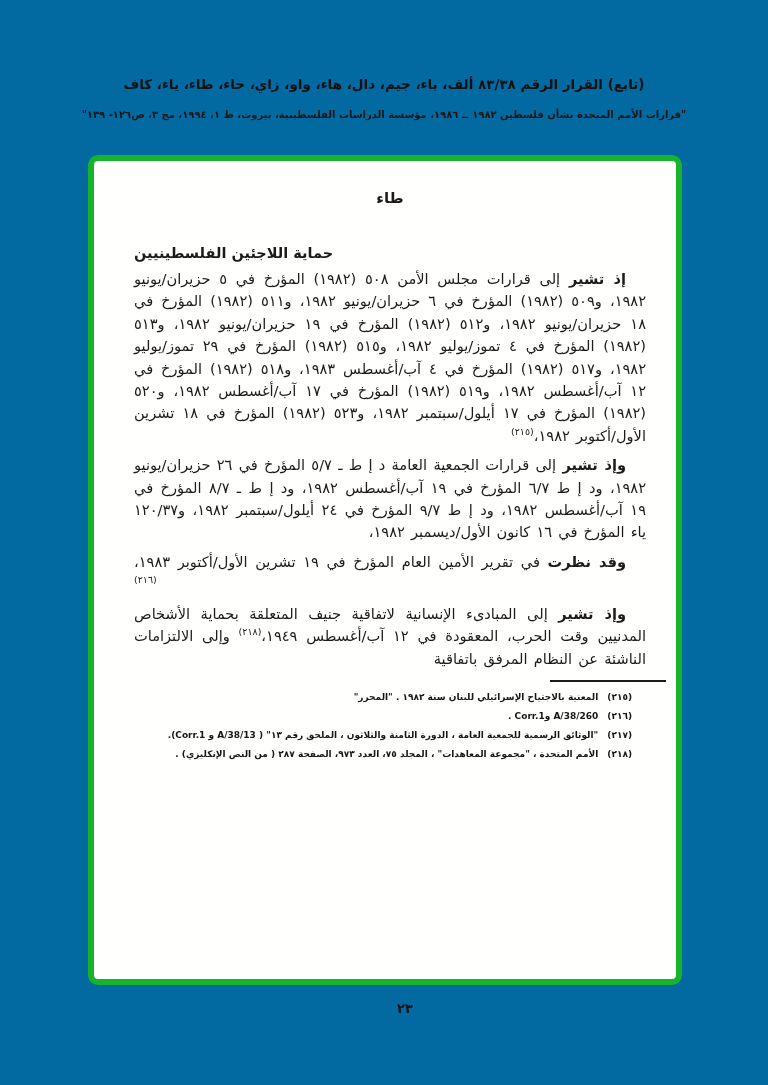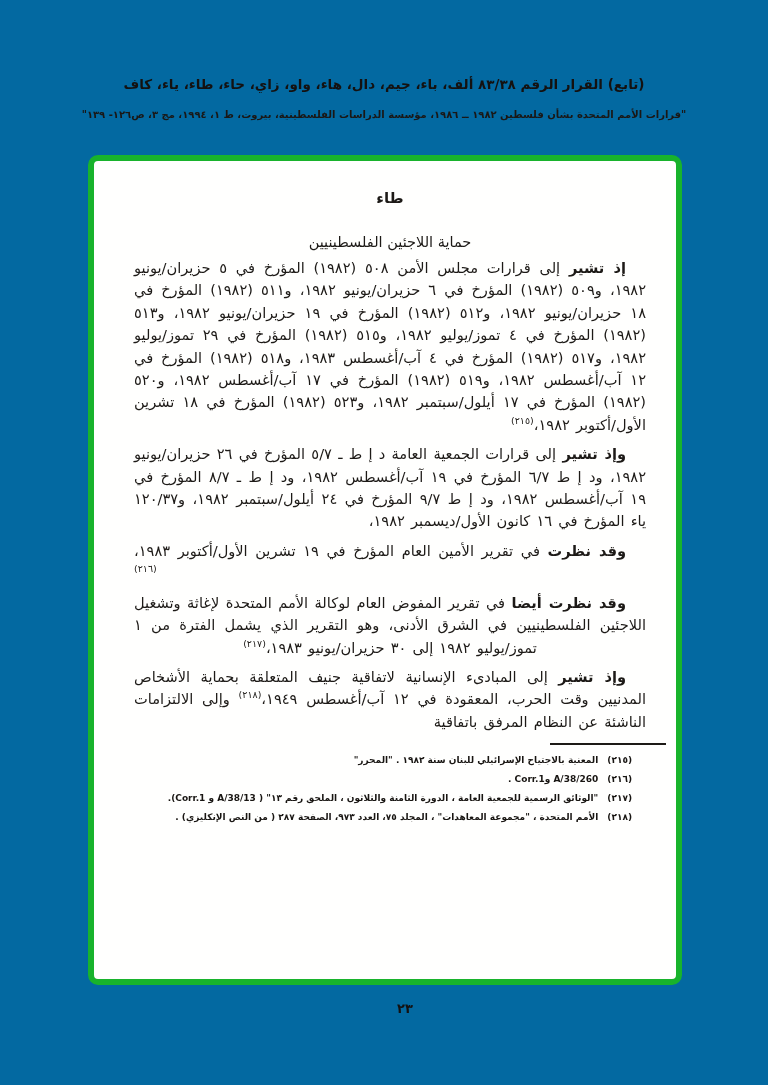--- a/index.html
+++ b/index.html
@@ -49,10 +49,10 @@
     margin-top: 6px;
   }
   .doc-title {
-    text-align: center;
+    text-align: left;
     font-size: 14.5px;
-    font-weight: normal;
-    margin-top: 27px;
+    font-weight: bold;
+    margin-top: 38px;
   }
   .opener {
     margin-top: 22px;

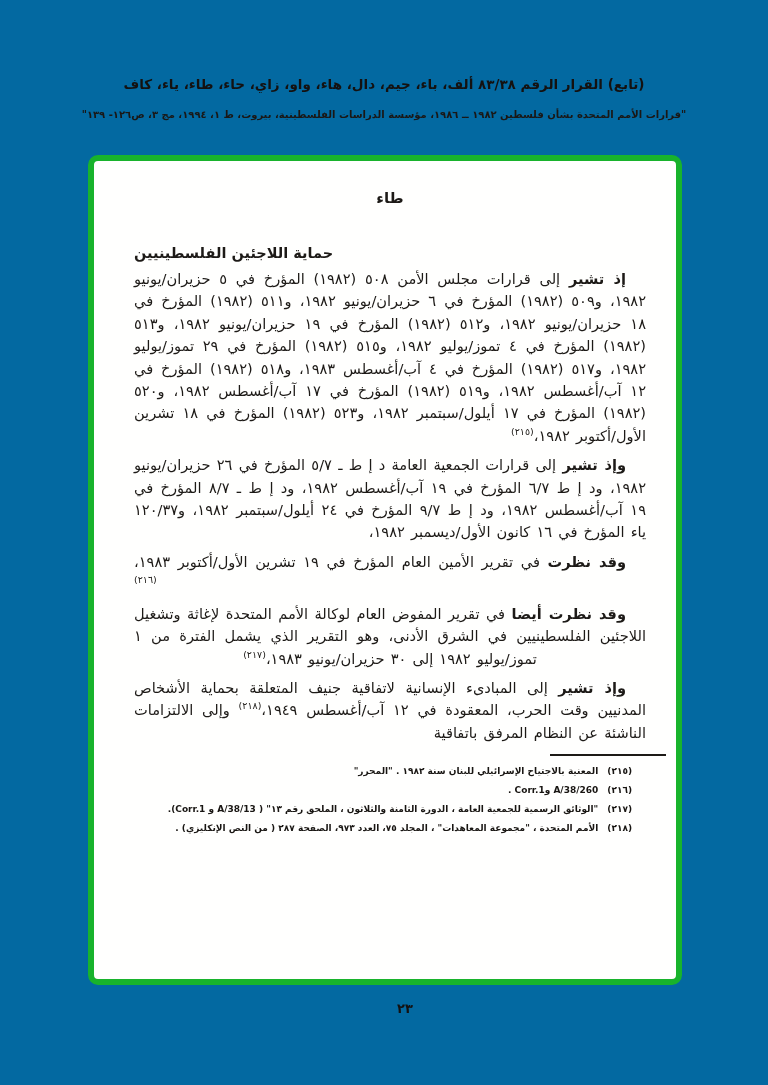--- a/index.html
+++ b/index.html
@@ -133,9 +133,6 @@
       <span class="lead">وقد نظرت</span><span> في تقرير الأمين العام المؤرخ في ١٩ تشرين الأول/أكتوبر ١٩٨٣،</span><span class="fn-ref">(٢١٦)</span><span></span>
     </div>
 
-    <div class="para last-center">
-      <span class="lead">وقد نظرت أيضا</span><span> في تقرير المفوض العام لوكالة الأمم المتحدة لإغاثة وتشغيل اللاجئين الفلسطينيين في الشرق الأدنى، وهو التقرير الذي يشمل الفترة من ١ تموز/يوليو ١٩٨٢ إلى ٣٠ حزيران/يونيو ١٩٨٣،</span><span class="fn-ref">(٢١٧)</span><span></span>
-    </div>
 
     <div class="para">
       <span class="lead">وإذ تشير</span><span> إلى المبادىء الإنسانية لاتفاقية جنيف المتعلقة بحماية الأشخاص المدنيين وقت الحرب، المعقودة في ١٢ آب/أغسطس ١٩٤٩،</span><span class="fn-ref">(٢١٨)</span><span> وإلى الالتزامات الناشئة عن النظام المرفق باتفاقية</span>

